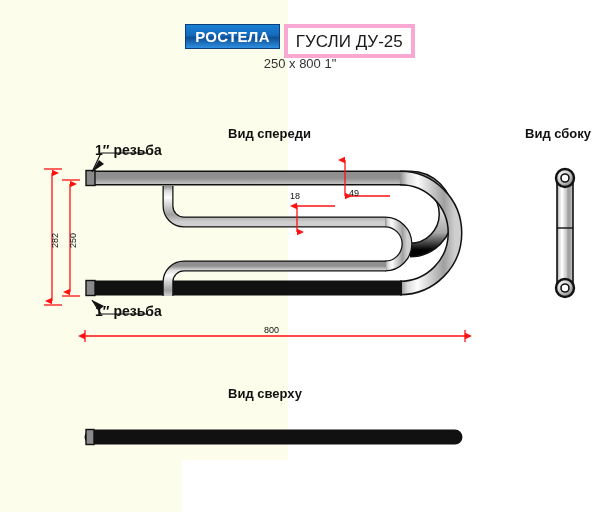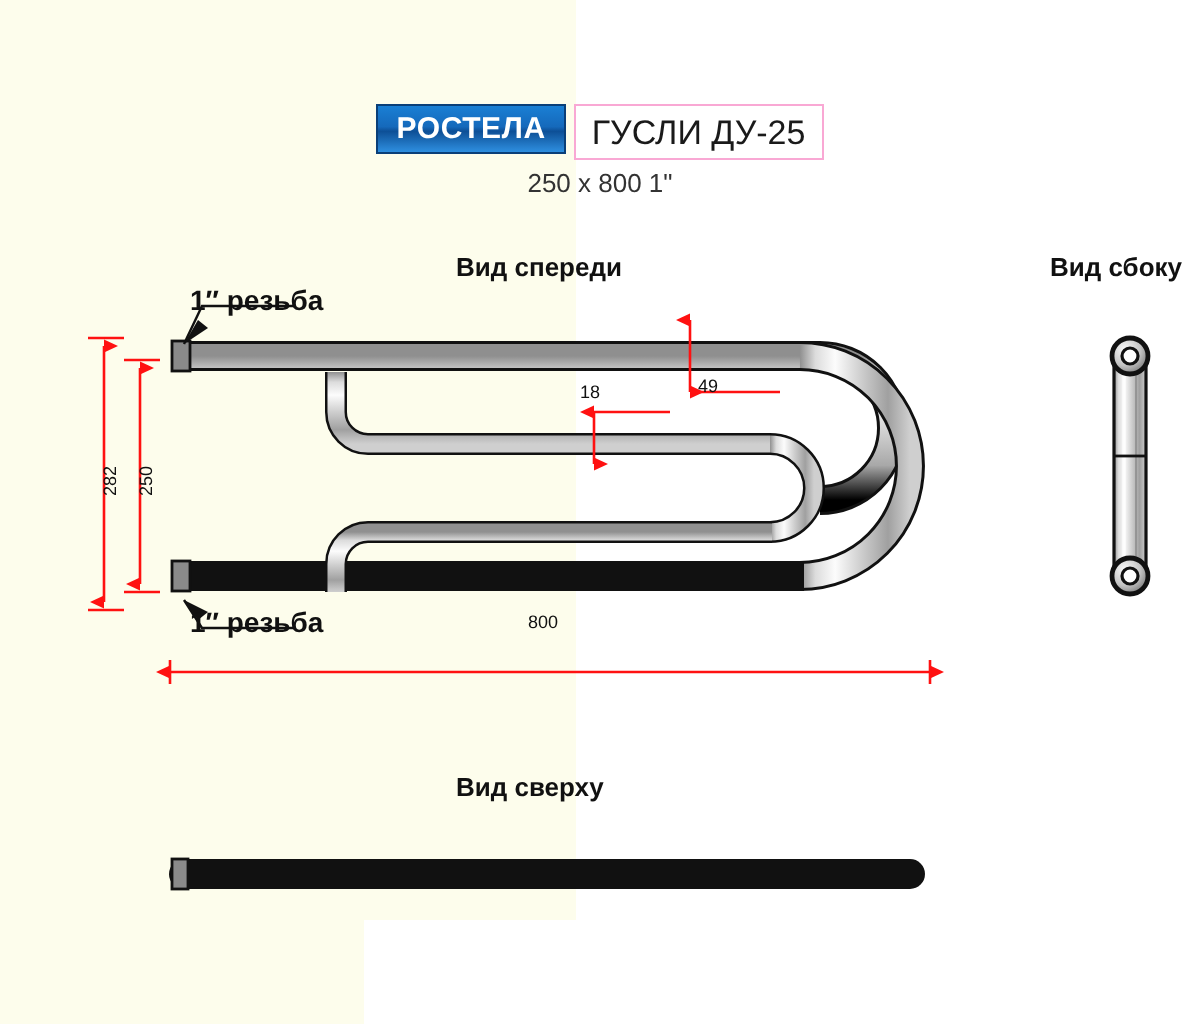--- a/index.html
+++ b/index.html
@@ -44,7 +44,6 @@
     top: 24px;
     width: 600px;
     text-align: center;
-    margin-top: 28px;
   }
   #brand-row {
     display: inline-flex;

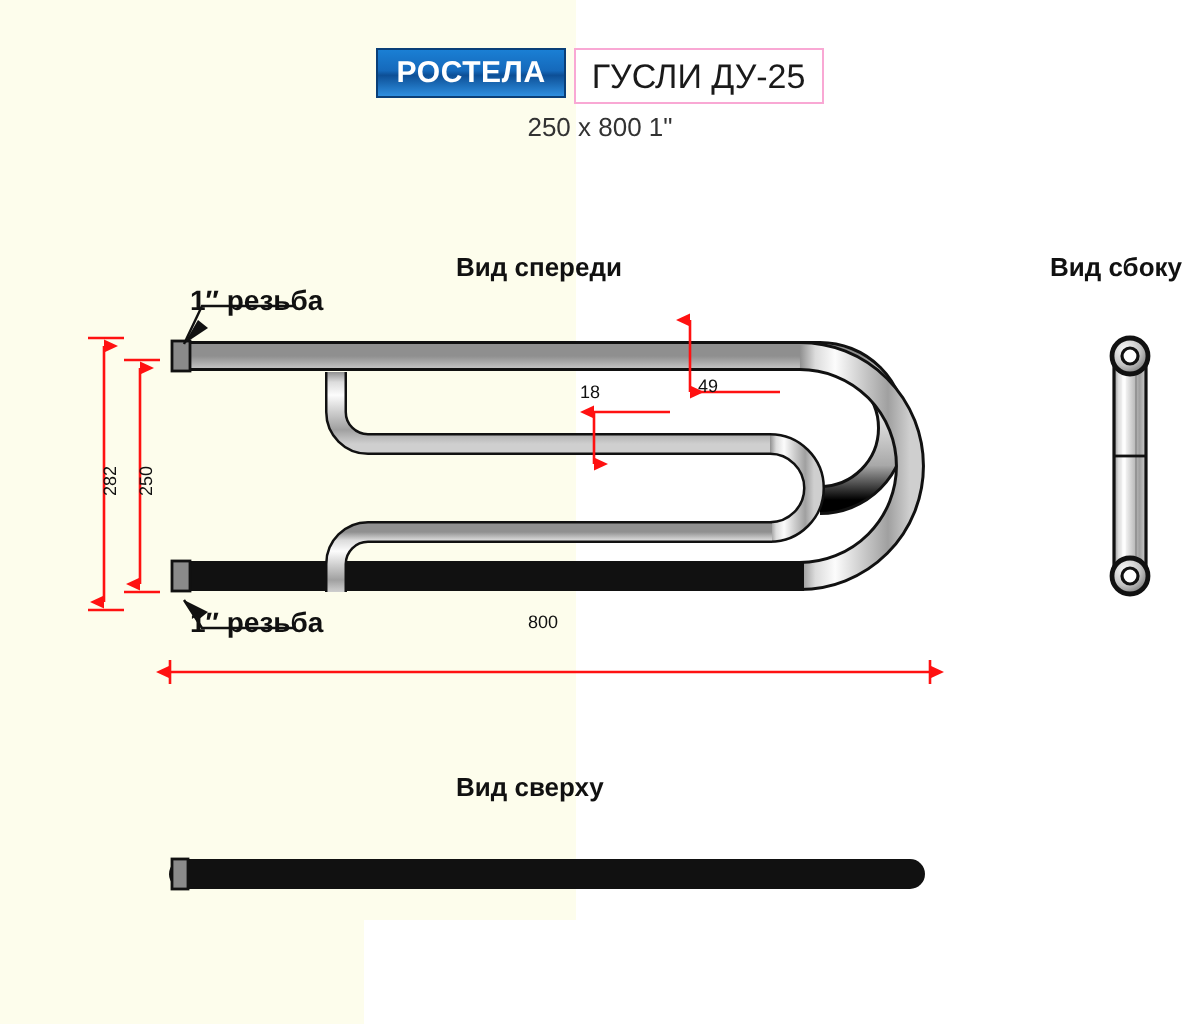--- a/index.html
+++ b/index.html
@@ -70,7 +70,7 @@
     padding: 13px 8px;
     margin-left: 4px;
     background: #ffffff;
-    border: 1px solid #f9a8d4;
+    border: 4px solid #f9a8d4;
     color: #1a1a1a;
     font-size: 17px;
     line-height: 1;

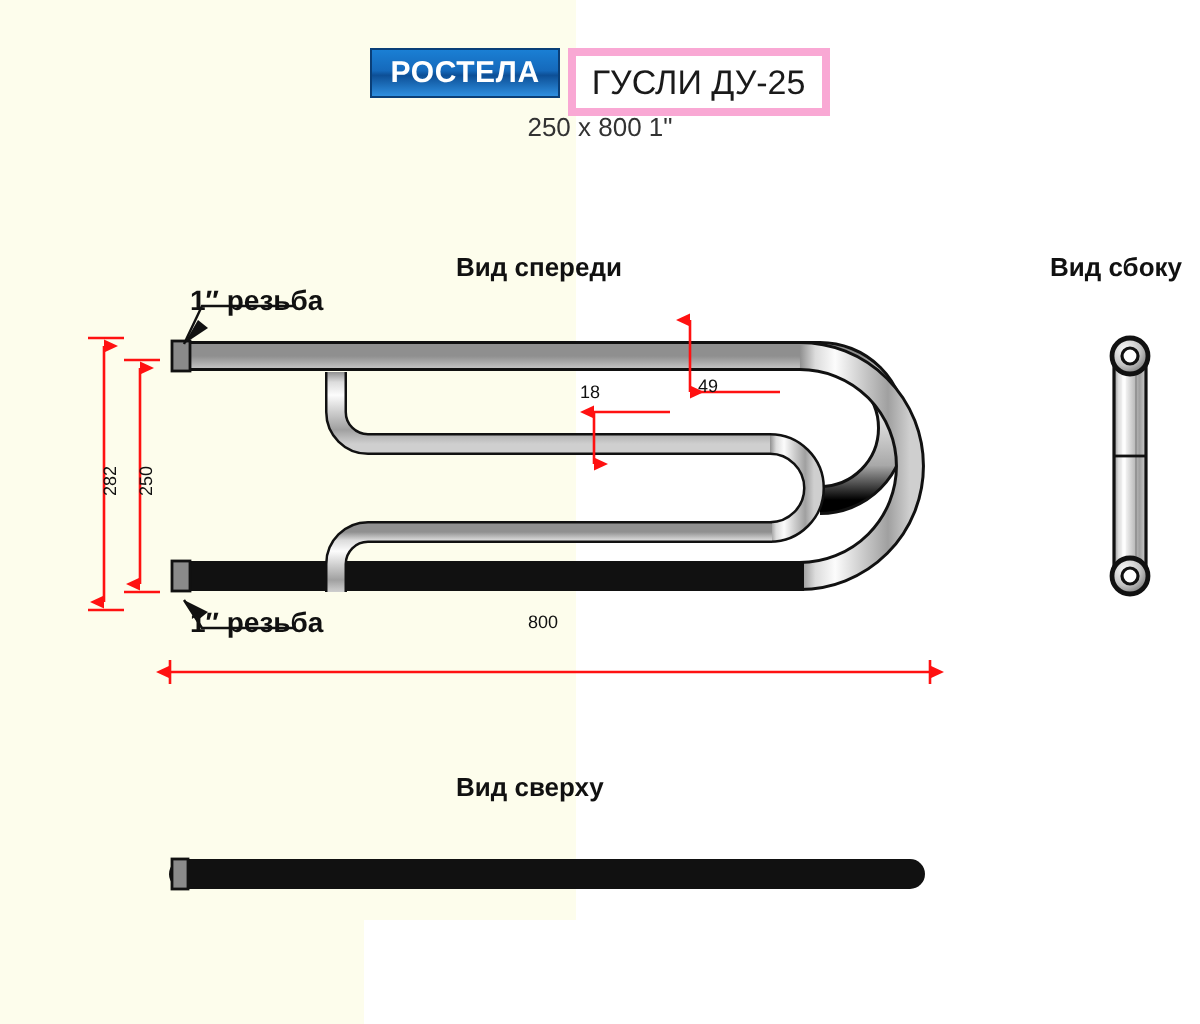--- a/index.html
+++ b/index.html
@@ -283,7 +283,7 @@
   <div class="dim-text dim-vert" style="left:68px; top:248px;">250</div>
   <div class="dim-text" style="left:349px; top:188px;">49</div>
   <div class="dim-text" style="left:290px; top:191px;">18</div>
-  <div class="dim-text" style="left:264px; top:306px;">800</div>
+  <div class="dim-text" style="left:264px; top:325px;">800</div>
 
   <div class="callout" style="left:95px; top:142px;">1″ резьба</div>
   <div class="callout" style="left:95px; top:303px;">1″ резьба</div>

